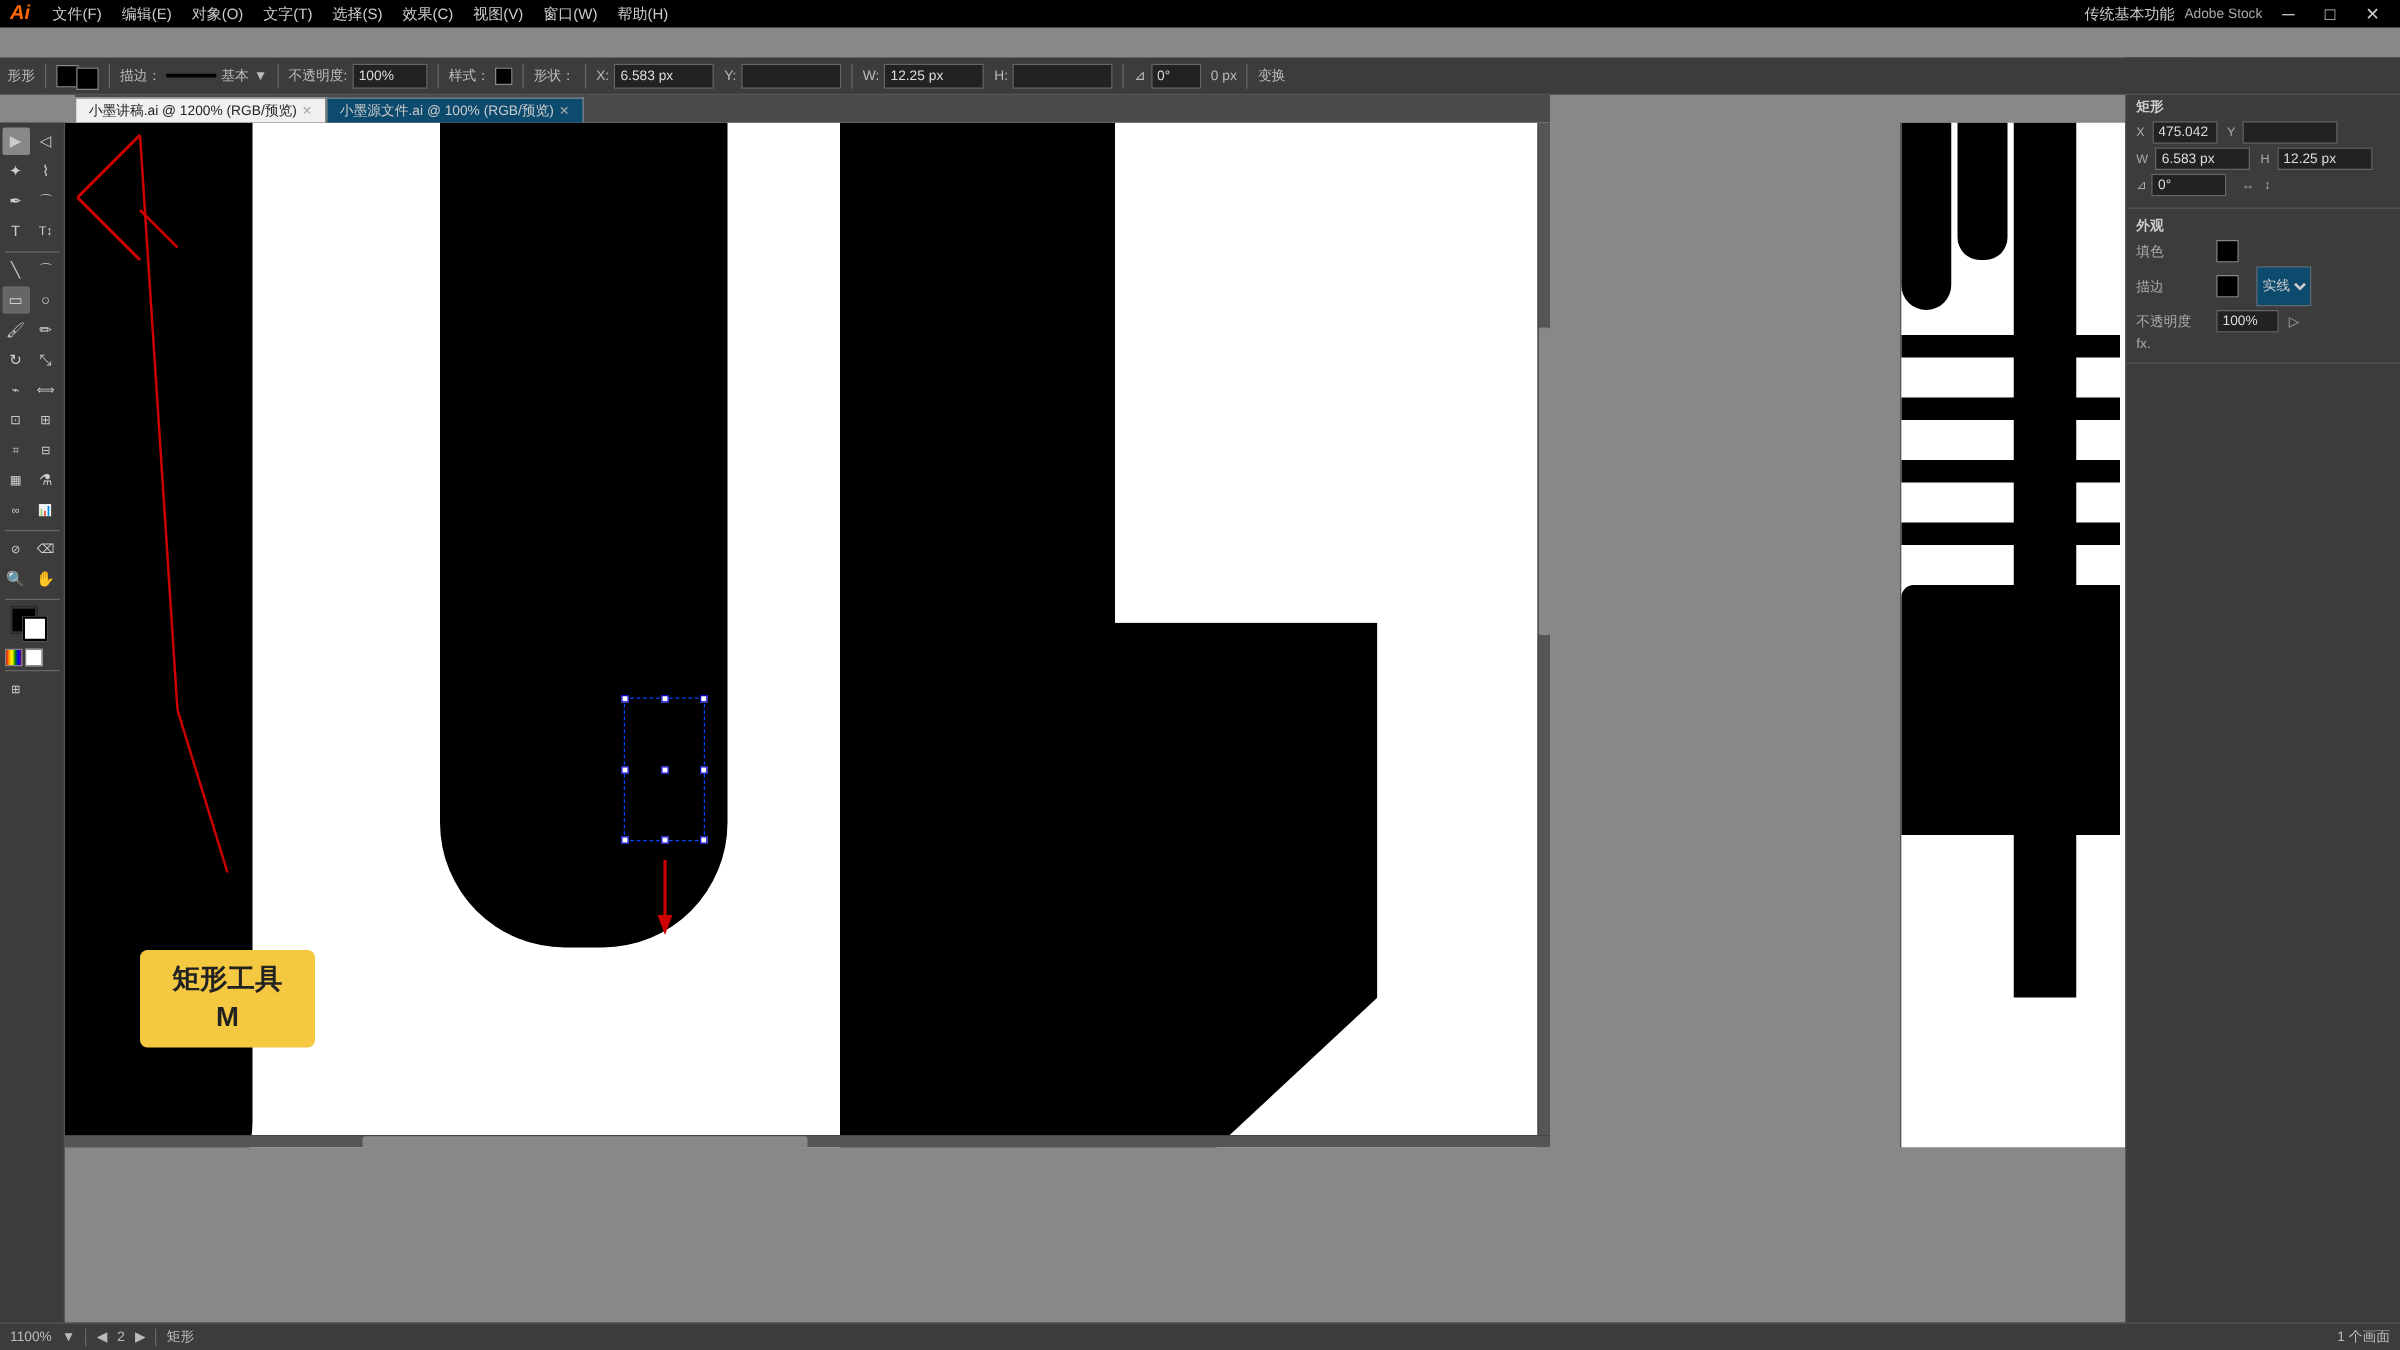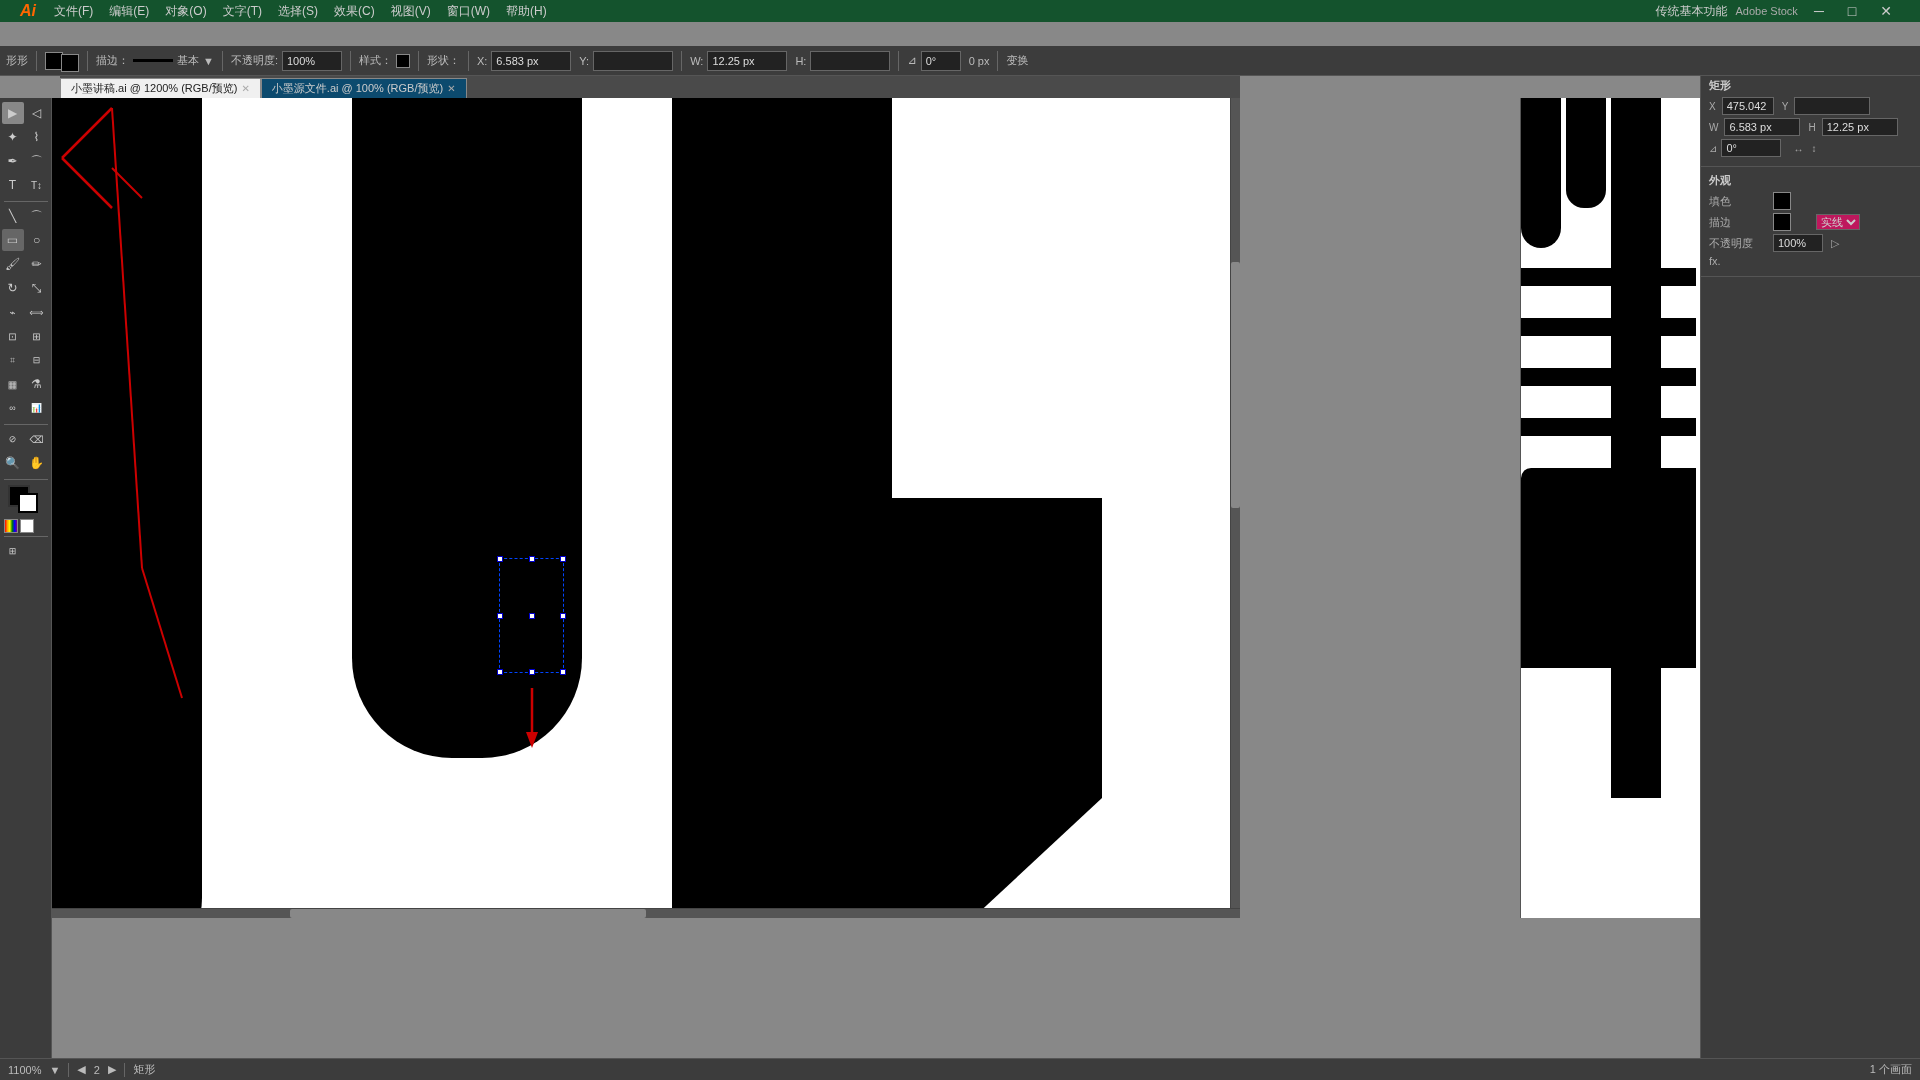--- a/index.html
+++ b/index.html
@@ -8,8 +8,8 @@
     
     #titlebar {
       position: absolute; top: 0; left: 0; width: 1920px; height: 22px;
-      background: #14532d; color: #ccc; display: flex; align-items: center;
-      justify-content: space-between; padding: 0 20px; font-size: 12px; z-index: 100;
+      background: #000000; color: #ccc; display: flex; align-items: center;
+      justify-content: space-between; padding: 0 8px; font-size: 12px; z-index: 100;
     }
     #titlebar-left { display: flex; align-items: center; gap: 4px; }
     #titlebar-right { display: flex; align-items: center; gap: 8px; }

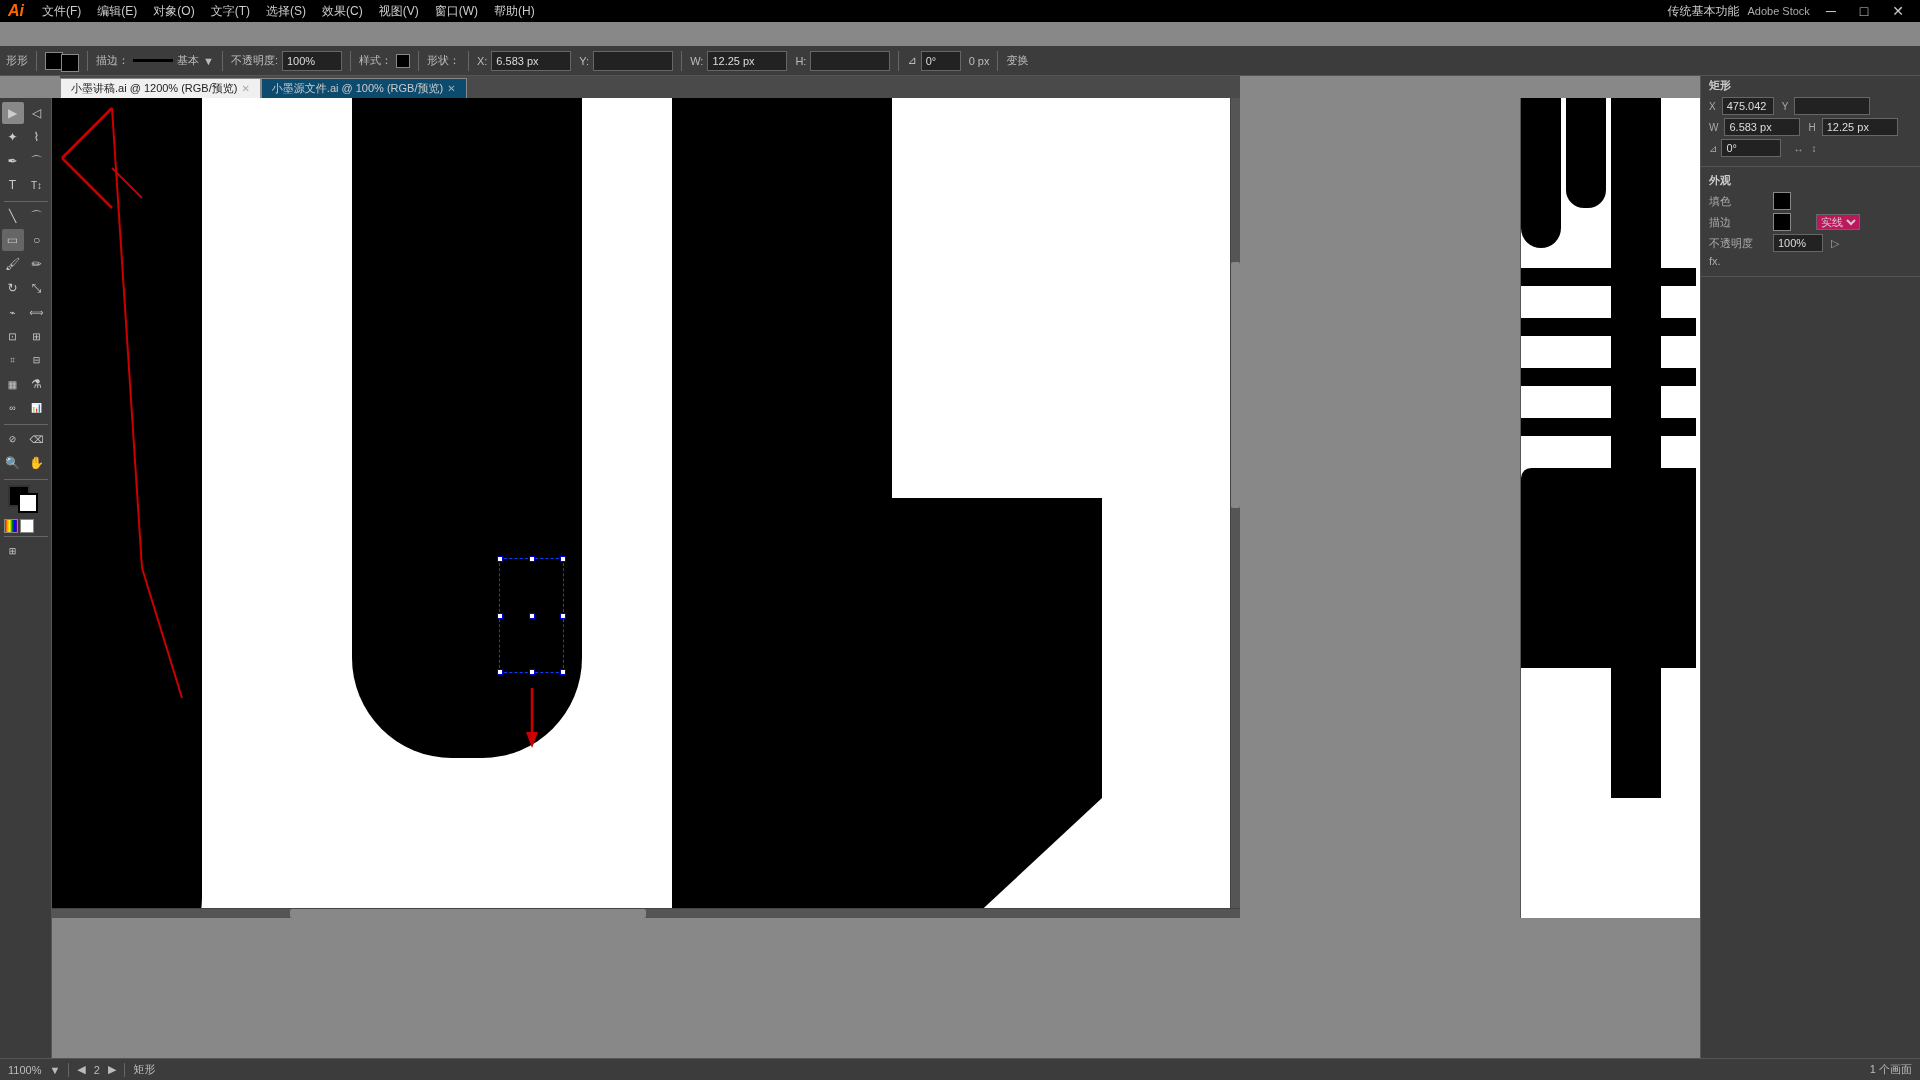--- a/index.html
+++ b/index.html
@@ -417,7 +417,7 @@
     <div class="panel-row">
       <span class="panel-label">描边</span>
       <div class="panel-swatch" style="background:#000;"></div>
-      <select style="background:#be185d; border:1px solid #666; color:#ccc; font-size:11px; height:16px; margin-left:21px;">
+      <select style="background:#0c4a6e; border:1px solid #666; color:#ccc; font-size:11px; height:32px; margin-left:10px;">
         <option>实线</option>
       </select>
     </div>

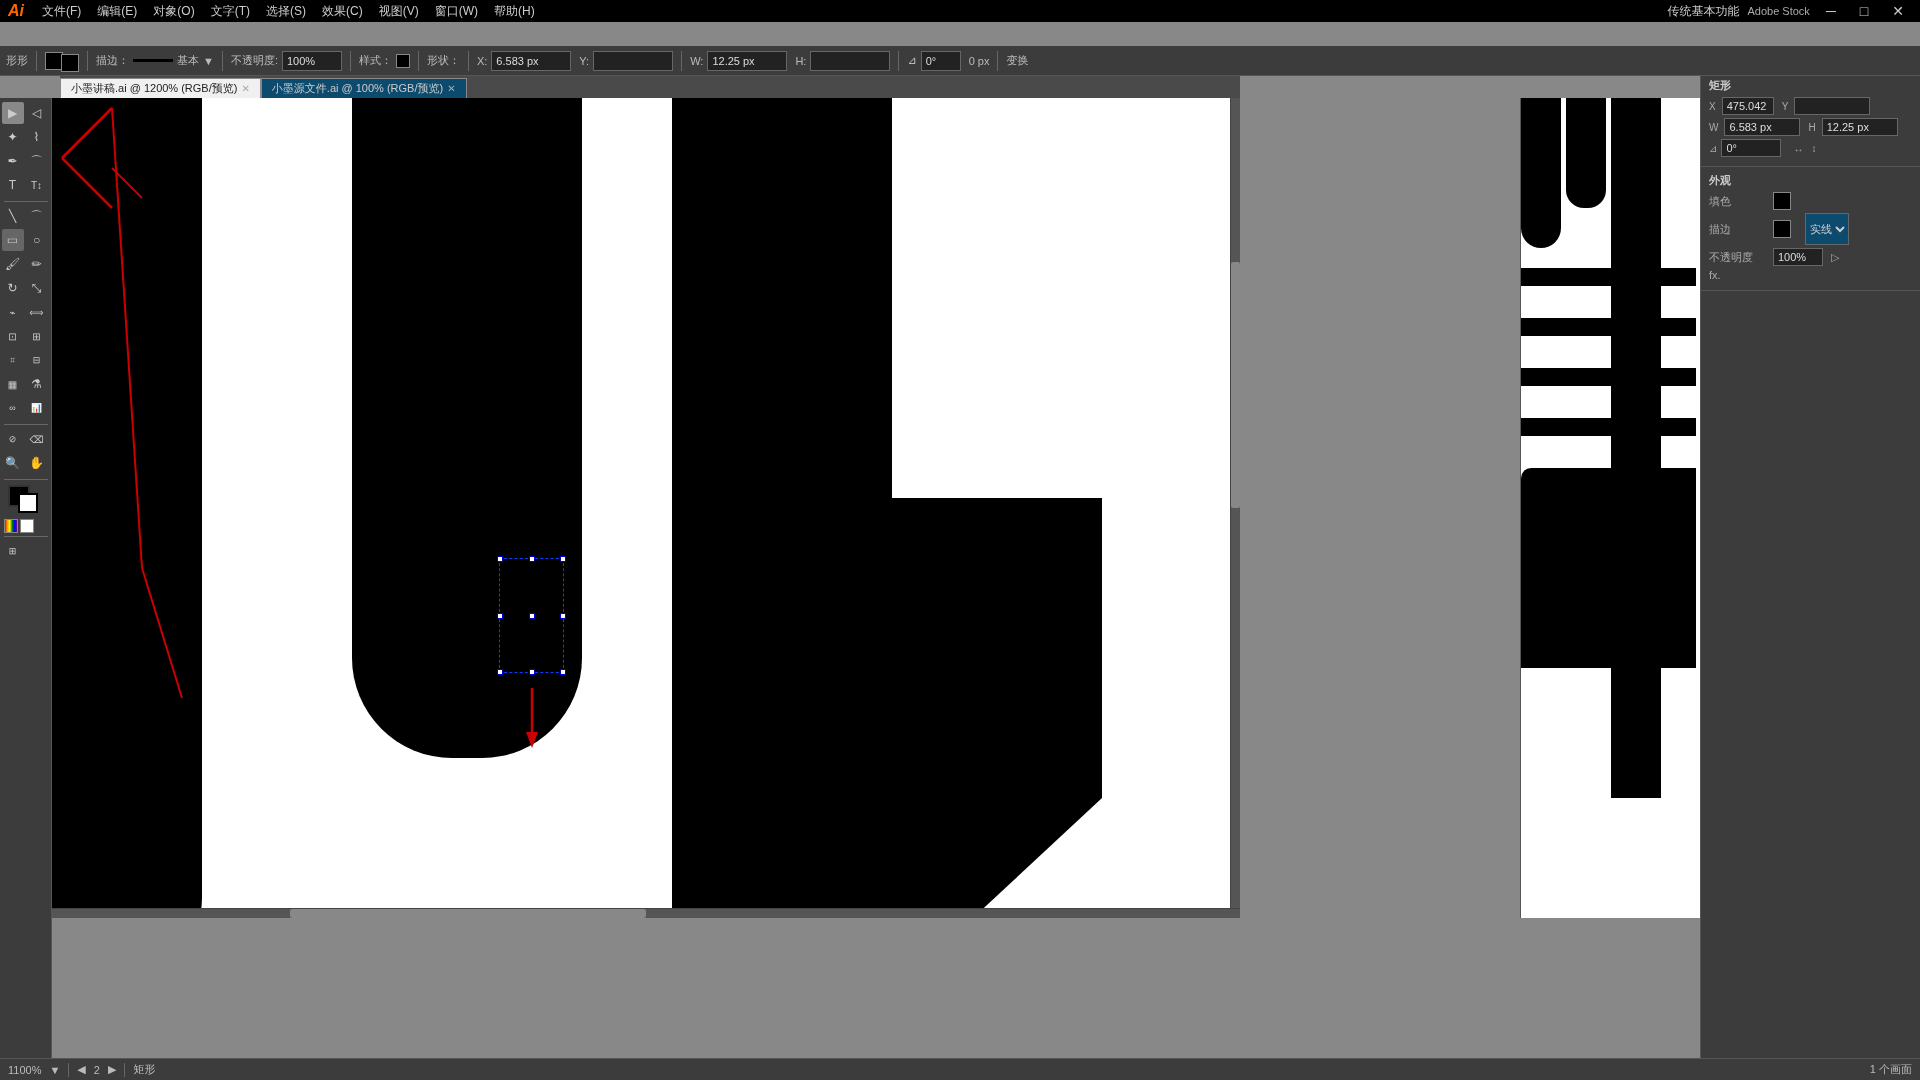--- a/index.html
+++ b/index.html
@@ -368,6 +368,10 @@
   </svg>
 
 
+  <div id="tooltip-box">
+    <div>矩形工具</div>
+    <div>M</div>
+  </div>
 
   <div class="scrollbar-v" style="width:10px;">
     <div class="scrollbar-thumb" style="top:20%; width:100%; height:30%;"></div>

